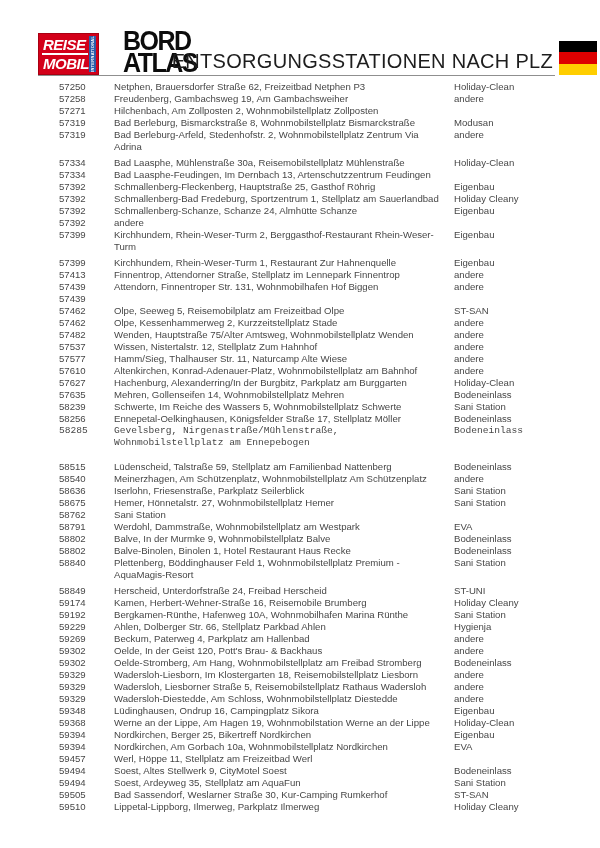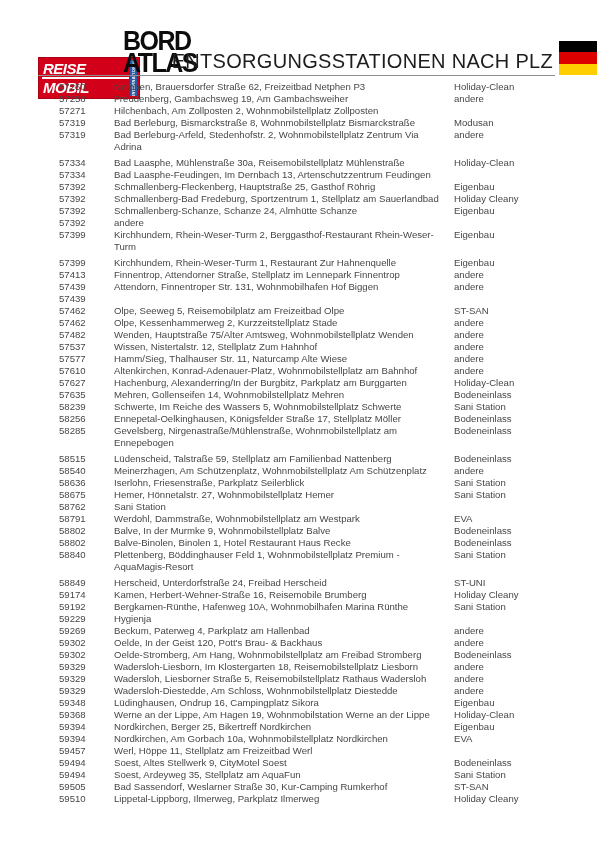--- a/index.html
+++ b/index.html
@@ -9,10 +9,10 @@
   .page { position:absolute; inset:0; background:#fff; }
 
   
-  .logo-rm { position:absolute; left:38px; top:33px; width:102px; height:42px;
+  .logo-rm { position:absolute; left:38px; top:33px; width:61px; height:42px;
              background:#d30019; border:1px solid #a80012; color:#fff;
              font-style:italic; font-weight:bold; display:flex; flex-direction:column;
-             justify-content:center; padding:1px 10px 1px 4px;margin-top:24px; }
+             justify-content:center; padding:1px 10px 1px 4px; }
   .logo-rm .l { font-size:15px; line-height:16px; letter-spacing:-0.5px; }
   .logo-rm .sep { height:2px; background:#fff; margin:0 0 1px -1px; }
   .logo-rm .intl { position:absolute; top:2px; right:2px; bottom:2px; width:7px;

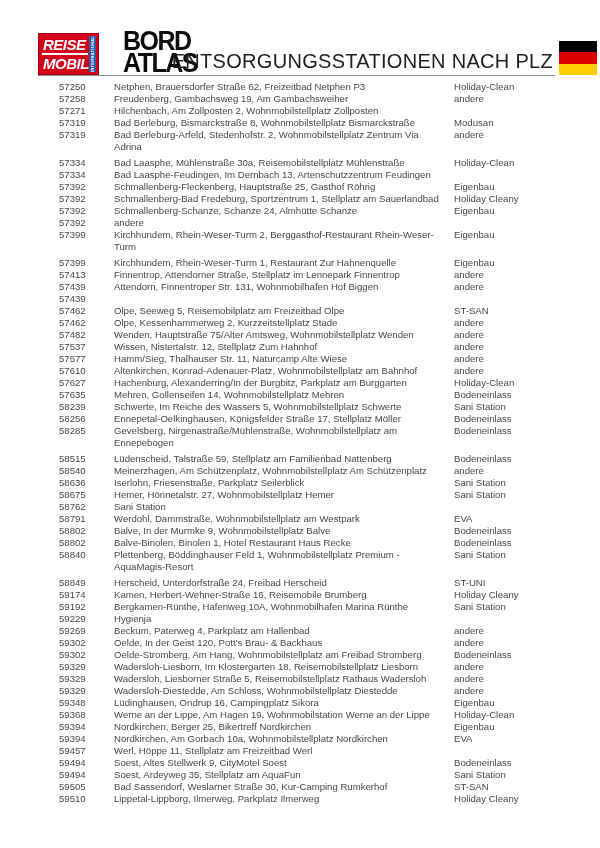--- a/index.html
+++ b/index.html
@@ -195,7 +195,7 @@
         <span class="loc">Ennepetal-Oelkinghausen, Königsfelder Straße 17, Stellplatz Möller</span>
         <span class="type">Bodeneinlass</span>
       </div>
-      <div class="row" style="margin-bottom: 4px;">
+      <div class="row" style="margin-bottom: 12px; font-family: Liberation Mono, monospace;">
         <span class="plz">58285</span>
         <span class="loc">Gevelsberg, Nirgenastraße/Mühlenstraße, Wohnmobilstellplatz am Ennepebogen</span>
         <span class="type">Bodeneinlass</span>

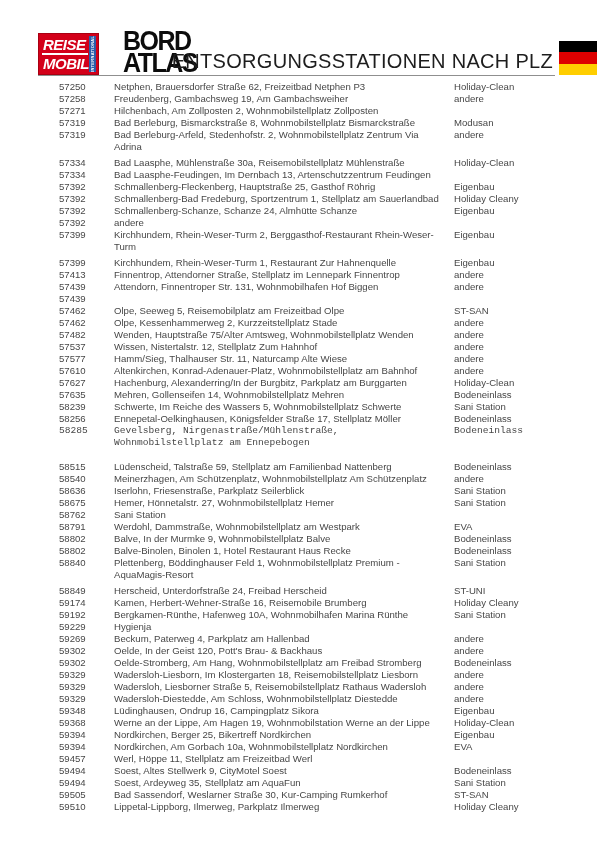--- a/index.html
+++ b/index.html
@@ -261,6 +261,7 @@
       </div>
       <div class="row">
         <span class="plz">59229</span>
+        <span class="loc">Ahlen, Dolberger Str. 66, Stellplatz Parkbad Ahlen</span>
         <span class="type">Hygienja</span>
       </div>
       <div class="row">

